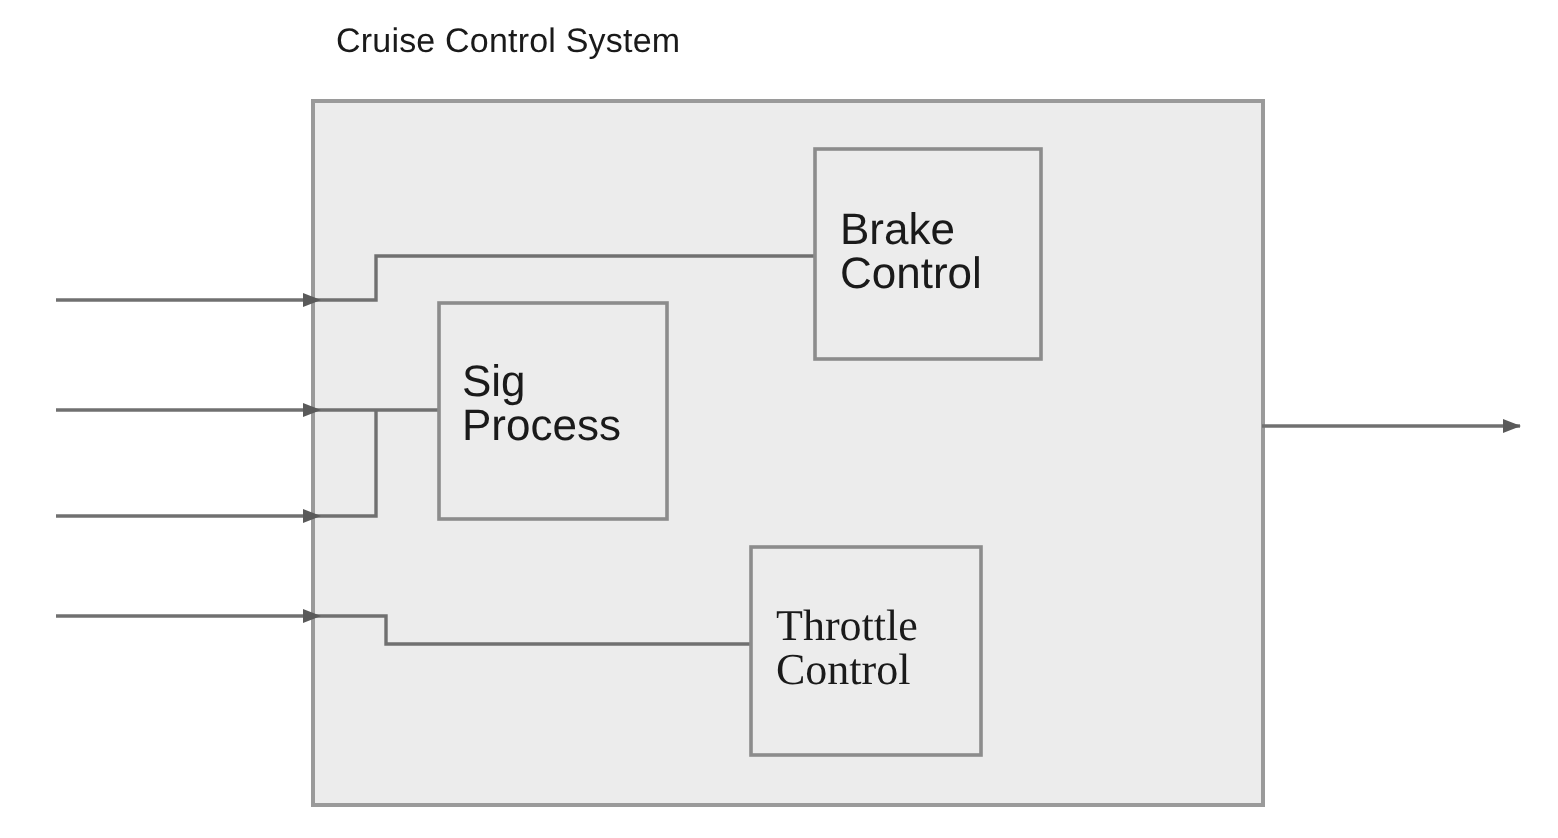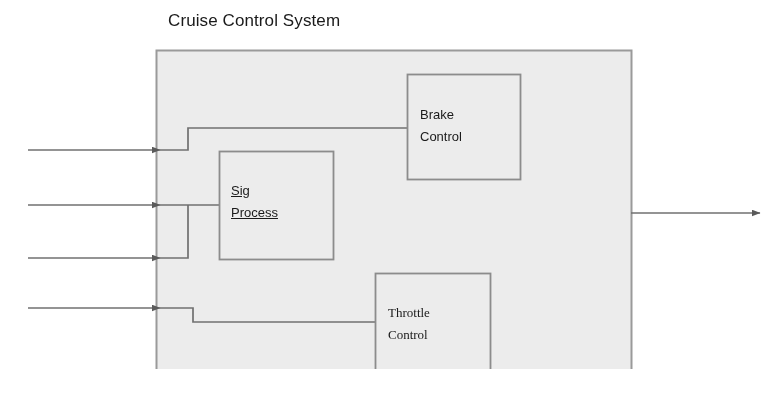--- a/index.html
+++ b/index.html
@@ -10,7 +10,7 @@
   #canvas {
     position: relative;
     width: 779px;
-    height: 369px;
+    height: 419px;
     background: #ffffff;
     font-family: "Liberation Sans", sans-serif;
     overflow: hidden;

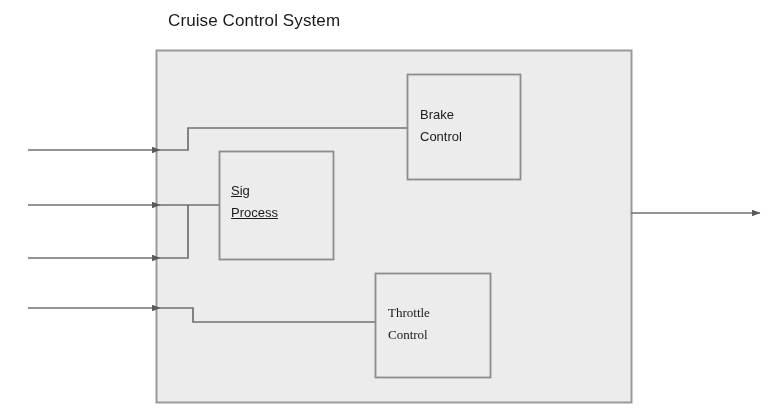--- a/index.html
+++ b/index.html
@@ -33,7 +33,7 @@
   }
   .block-label {
     position: absolute;
-    font-size: 13px;
+    font-size: 22px;
     color: #1a1a1a;
     line-height: 22px;
     white-space: pre-line;

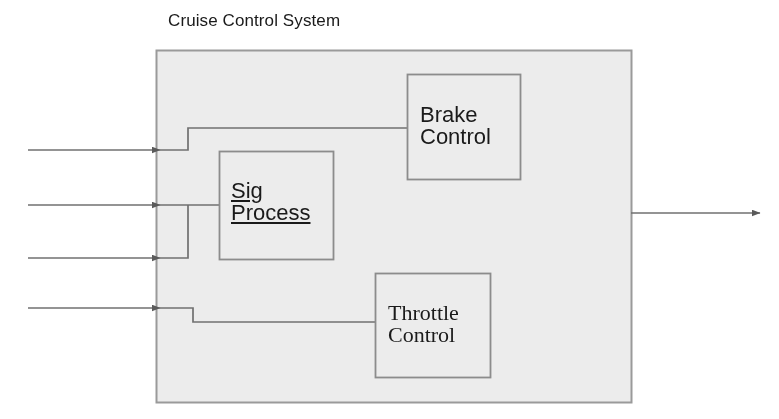--- a/index.html
+++ b/index.html
@@ -39,7 +39,7 @@
     white-space: pre-line;
   }
   #label-brake   { left: 420px; top: 104px; }
-  #label-sig     { left: 231px; top: 180px; text-decoration: underline; }
+  #label-sig     { left: 231px; top: 180px; }
   #label-throttle{ left: 388px; top: 302px; font-family: Liberation Serif, serif; }
 </style>
 </head>

